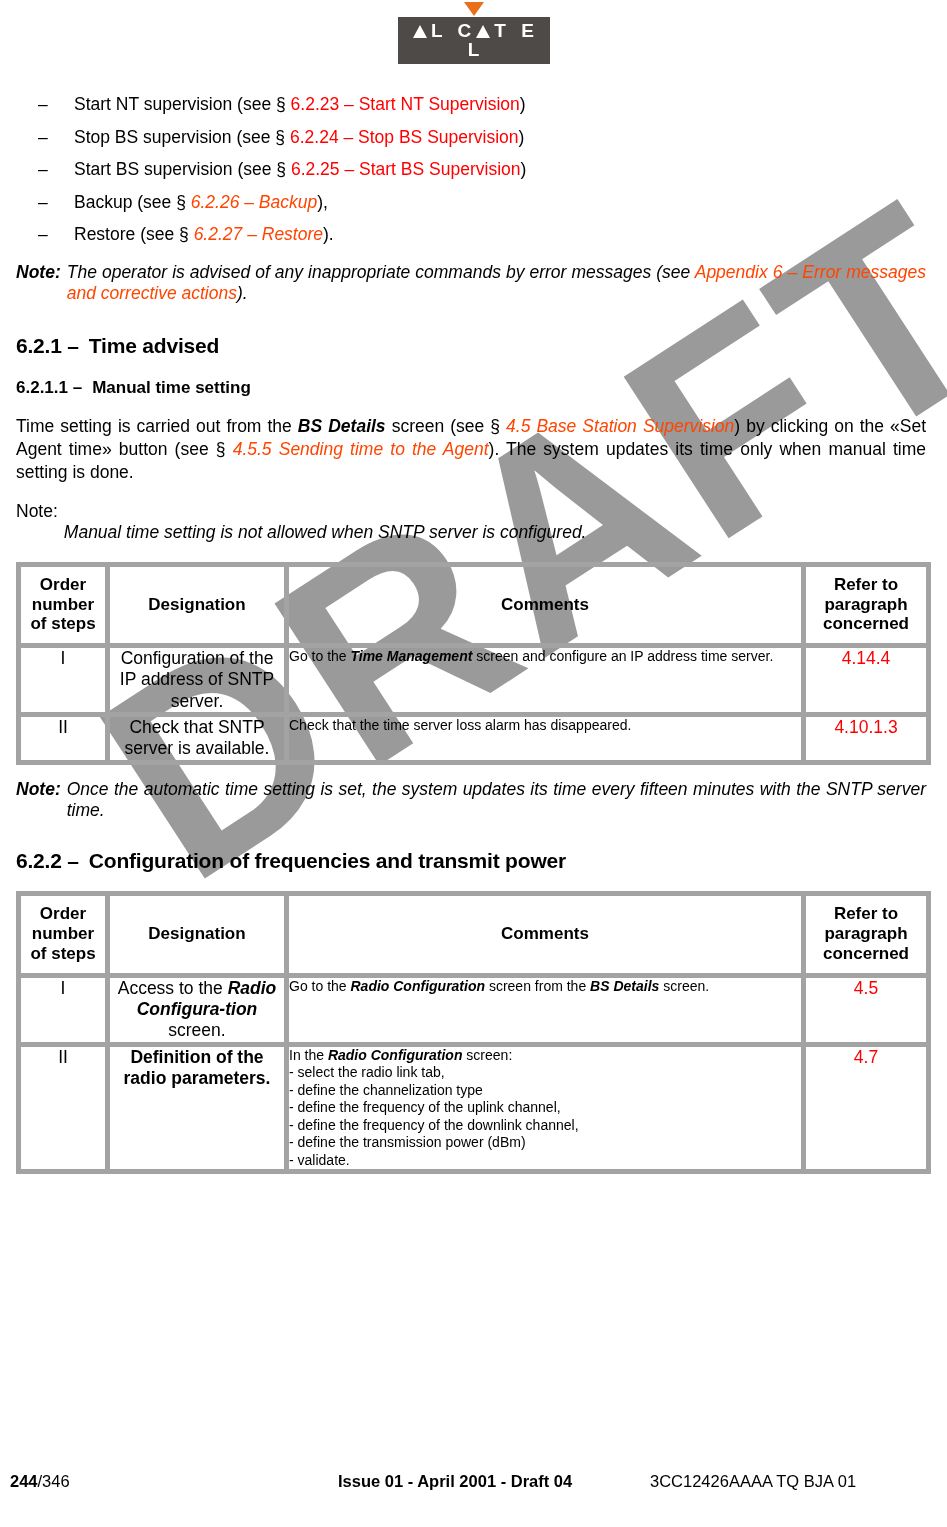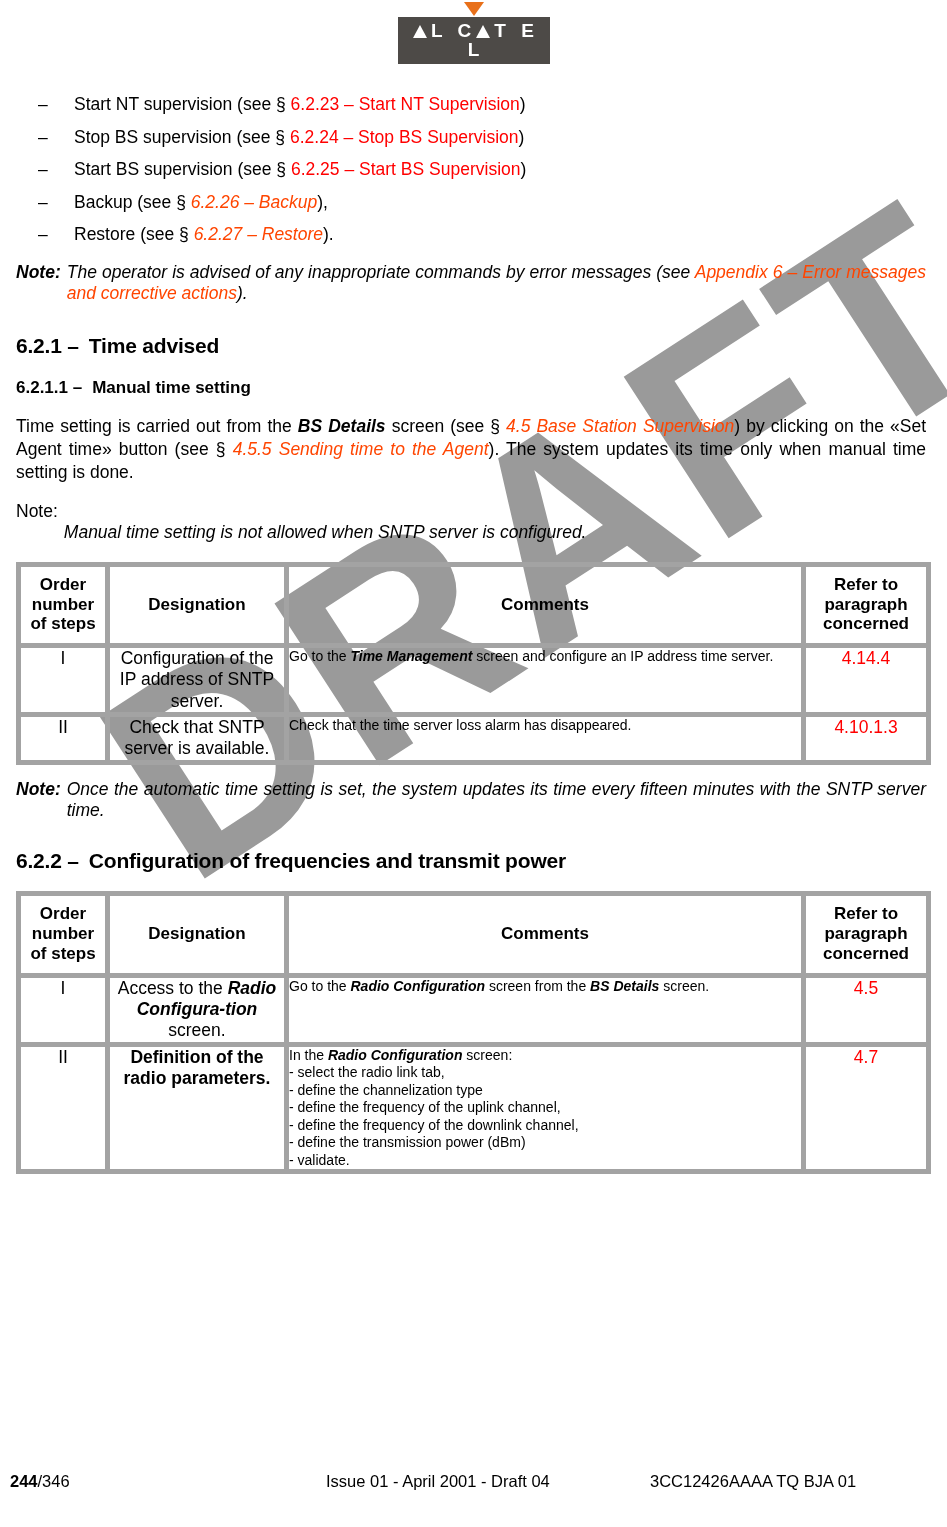--- a/index.html
+++ b/index.html
@@ -230,7 +230,7 @@
     z-index: 20;
   }
   #footer .fl { position: absolute; left: 10px; top: 0; }
-  #footer .fc { position: absolute; left: 326px; top: 0; }
+  #footer .fc { position: absolute; left: 338px; top: 0; font-weight: bold; }
   #footer .fr { position: absolute; left: 650px; top: 0; }
   #footer .pg { font-weight: bold; }
 </style>

